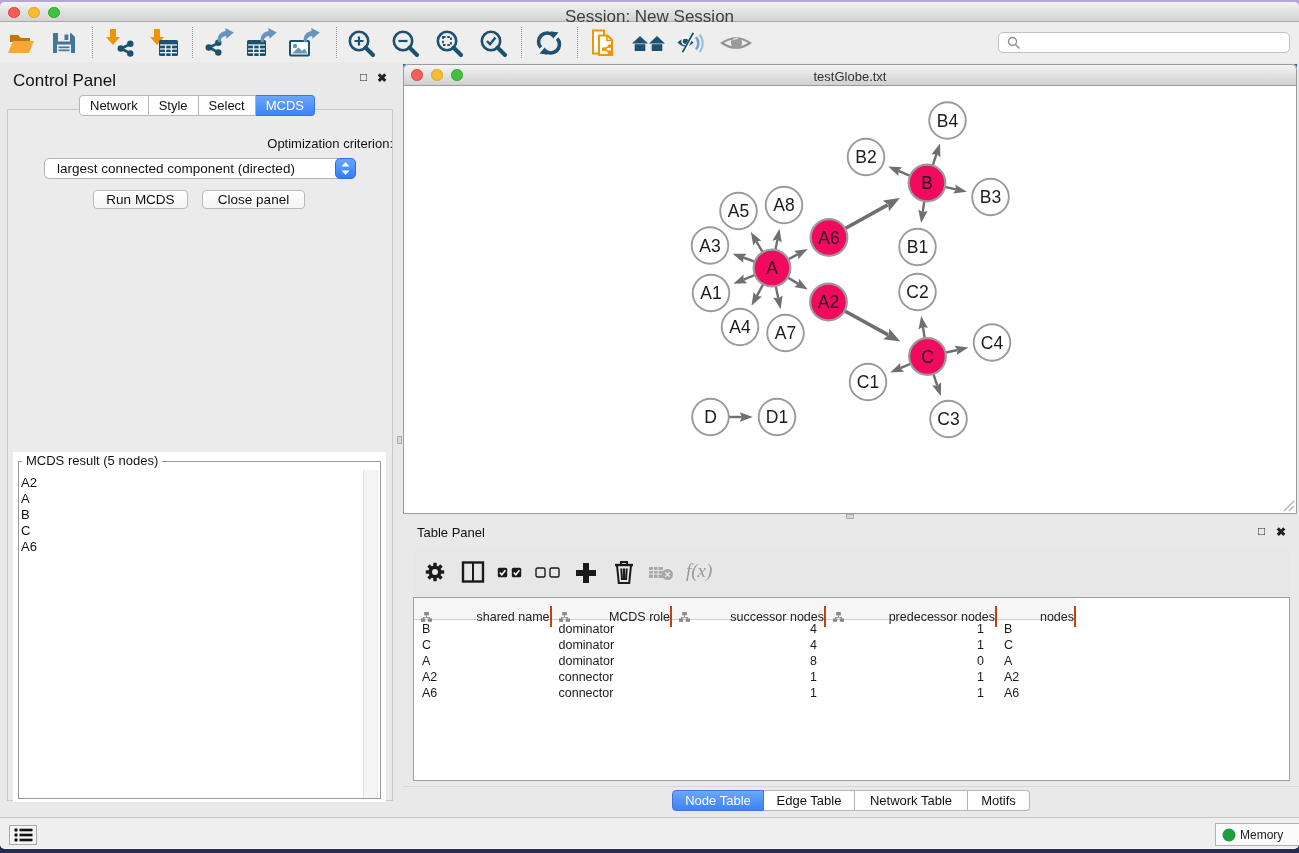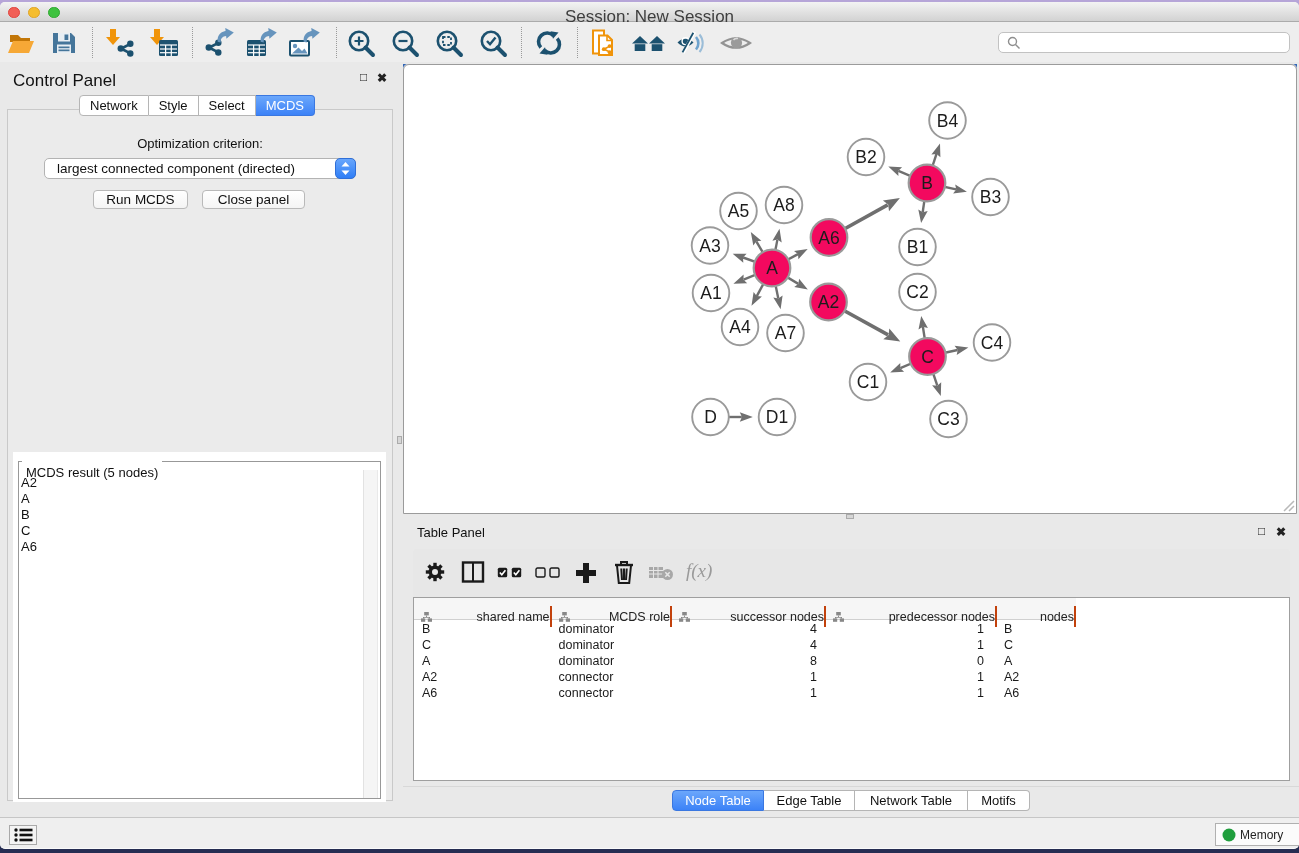--- a/index.html
+++ b/index.html
@@ -236,6 +236,12 @@
 </div>
 <div id="vsplit-handle"></div>
 <div id="netwin">
+  <div id="netbar">
+    <div class="tl" style="left:7px;top:4px;background:#f15f56;border:0.5px solid #e0443e"></div>
+    <div class="tl" style="left:27px;top:4px;background:#f5bd2e;border:0.5px solid #e0a426"></div>
+    <div class="tl" style="left:47px;top:4px;background:#3ec23f;border:0.5px solid #2fa830"></div>
+    <div id="nettitle">testGlobe.txt</div>
+  </div>
   <svg width="5" height="5" style="position:absolute;left:-1px;top:-1px">
       <path d="M5 0 L0 0 L0 5 A5 5 0 0 1 5 0 Z" fill="#3265b4"></path>
     </svg>

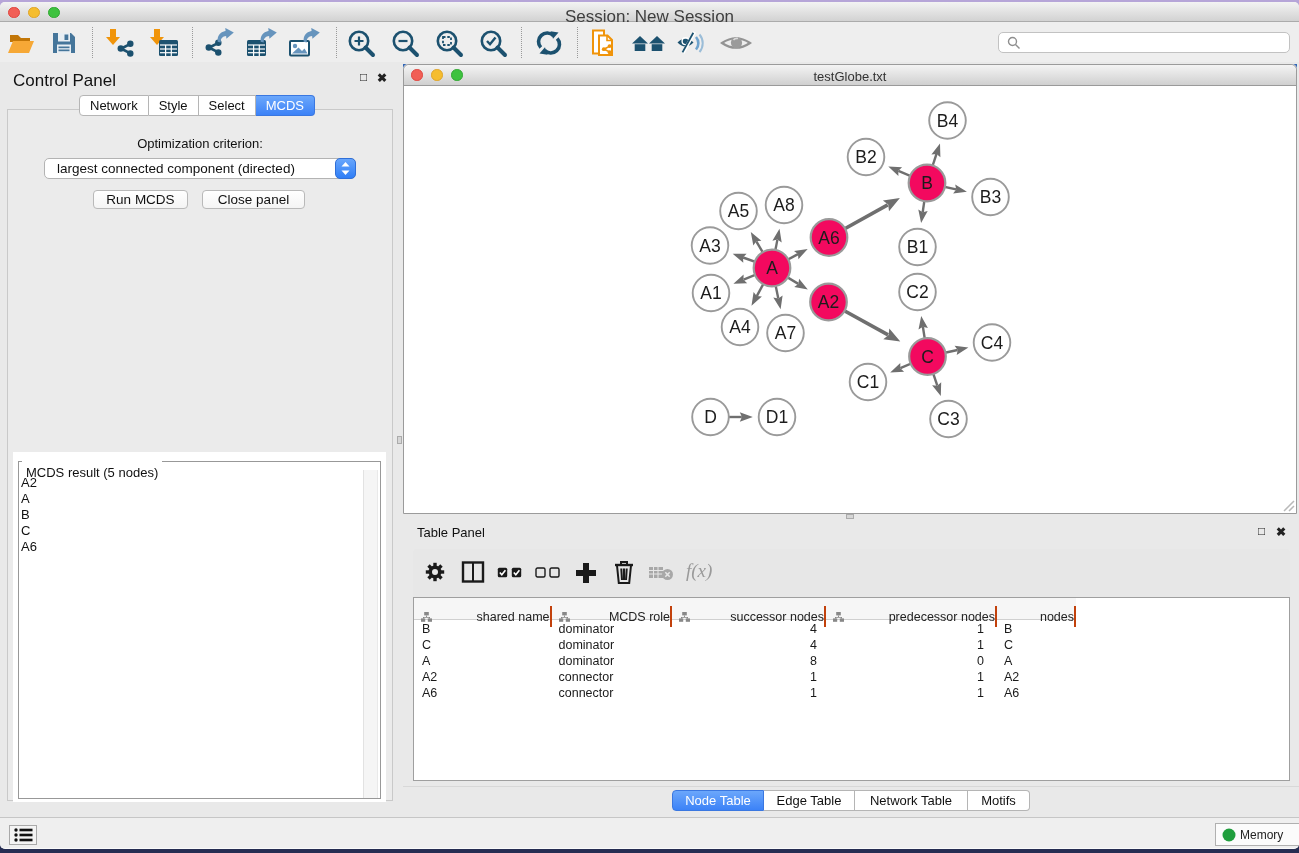--- a/index.html
+++ b/index.html
@@ -21,7 +21,7 @@
 .tab.first{border-left:1px solid #b5b5b5;border-radius:4px 0 0 4px}
 .tab.last{border-radius:0 4px 4px 0}
 .tab.sel{background:linear-gradient(#6ba7fb,#3c82f7);color:#fff;border-color:#3a77e0}
-#optlabel{position:absolute;left:7px;top:136px;width:386px;text-align:center;font-size:13px;color:#111}
+#optlabel{position:absolute;left:7px;top:136px;width:386px;text-align:right;font-size:13px;color:#111}
 #dropdown{position:absolute;left:44px;top:158px;width:312px;height:21px;background:#fff;border:1px solid #b3b3b3;border-radius:5px;font-size:13.5px;color:#111;line-height:19px;padding-left:12px}
 #dd-step{position:absolute;right:-1px;top:-1px;width:21px;height:21px;border-radius:5px;background:linear-gradient(#68a6fc,#2f7ef6);border:1px solid #2f6fd8}
 .btn{position:absolute;height:19px;background:linear-gradient(#ffffff,#f4f4f4);border:1px solid #b9b9b9;border-radius:4px;font-size:13.5px;color:#111;text-align:center;line-height:17px}

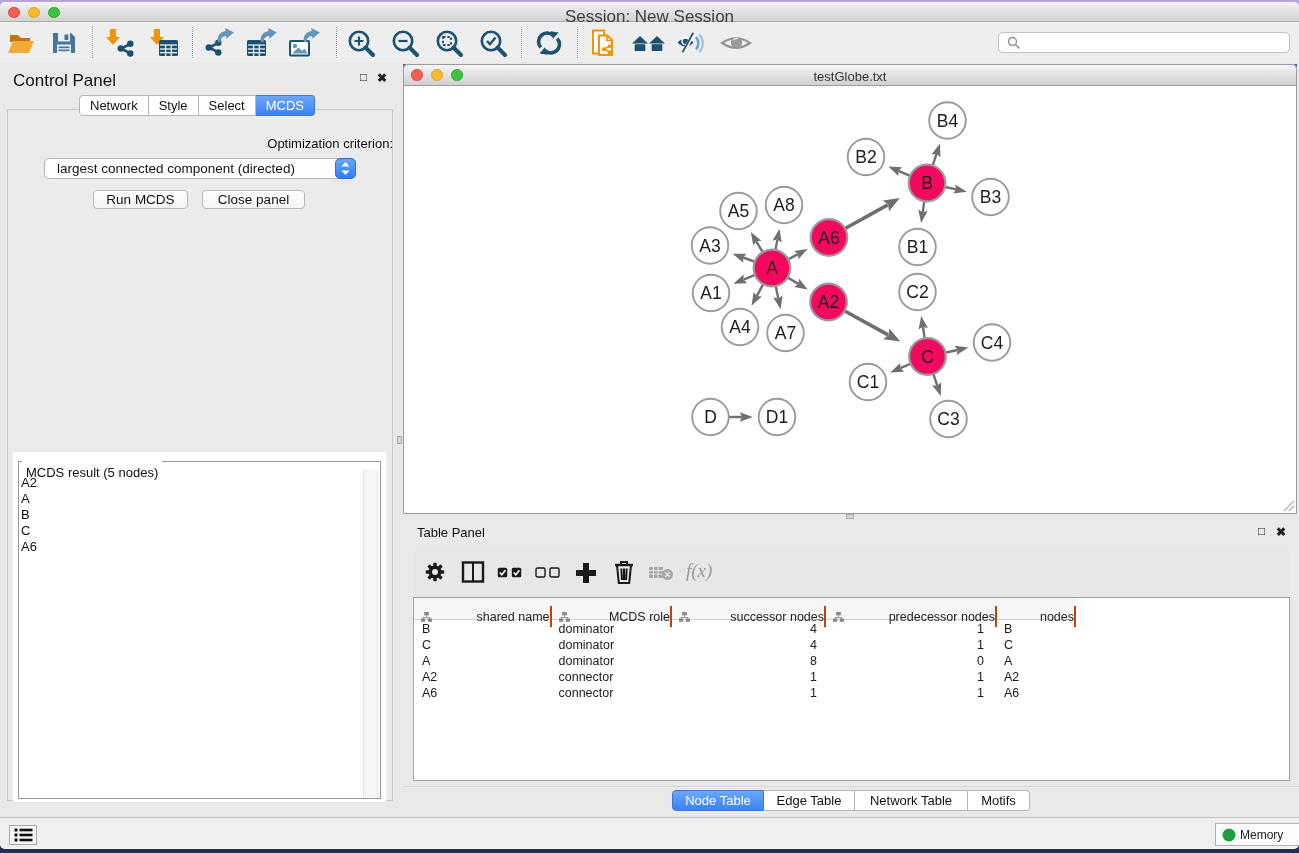--- a/index.html
+++ b/index.html
@@ -27,7 +27,7 @@
 .btn{position:absolute;height:19px;background:linear-gradient(#ffffff,#f4f4f4);border:1px solid #b9b9b9;border-radius:4px;font-size:13.5px;color:#111;text-align:center;line-height:17px}
 #resultcard{position:absolute;left:13px;top:452px;width:373px;height:350px;background:#fff}
 #resultbox{position:absolute;left:5px;top:9px;width:363px;height:338px;border:1px solid #989898}
-#resultlabel{position:absolute;left:3px;top:-9px;background:#fff;padding:12px 4px;font-size:13px;color:#111}
+#resultlabel{position:absolute;left:3px;top:-9px;background:#fff;padding:0 4px;font-size:13px;color:#111}
 #resultlist{position:absolute;left:2px;top:13px;font-size:13px;color:#111;line-height:15.9px}
 #res-scroll{position:absolute;right:2px;top:8px;width:15px;height:328px;background:#f5f5f5;border-left:1px solid #e2e2e2;border-right:1px solid #e9e9e9}
 #vsplit-handle{position:absolute;left:397px;top:436px;width:5px;height:8px;background:#d6d6d6;border:1px solid #ababab}

